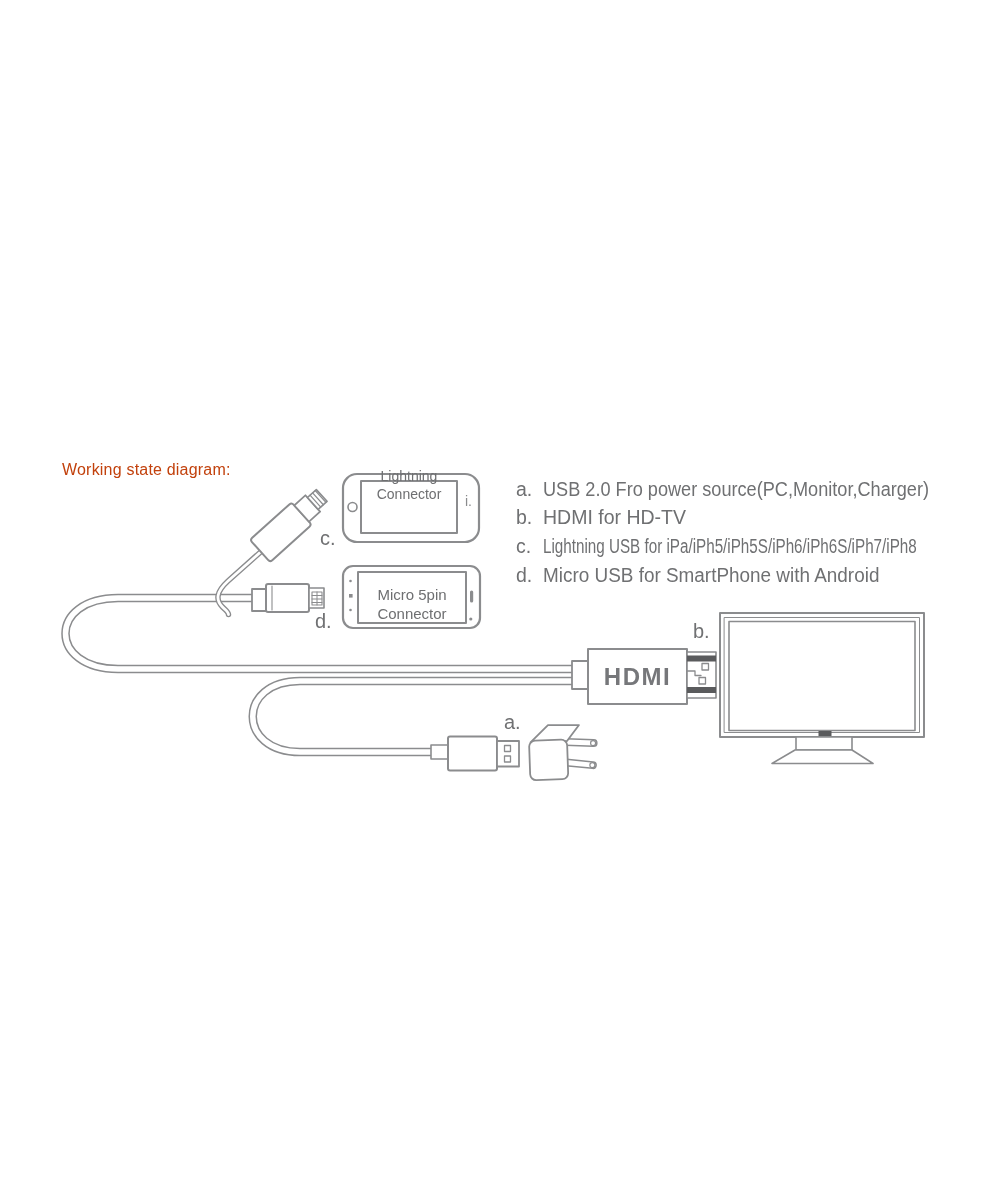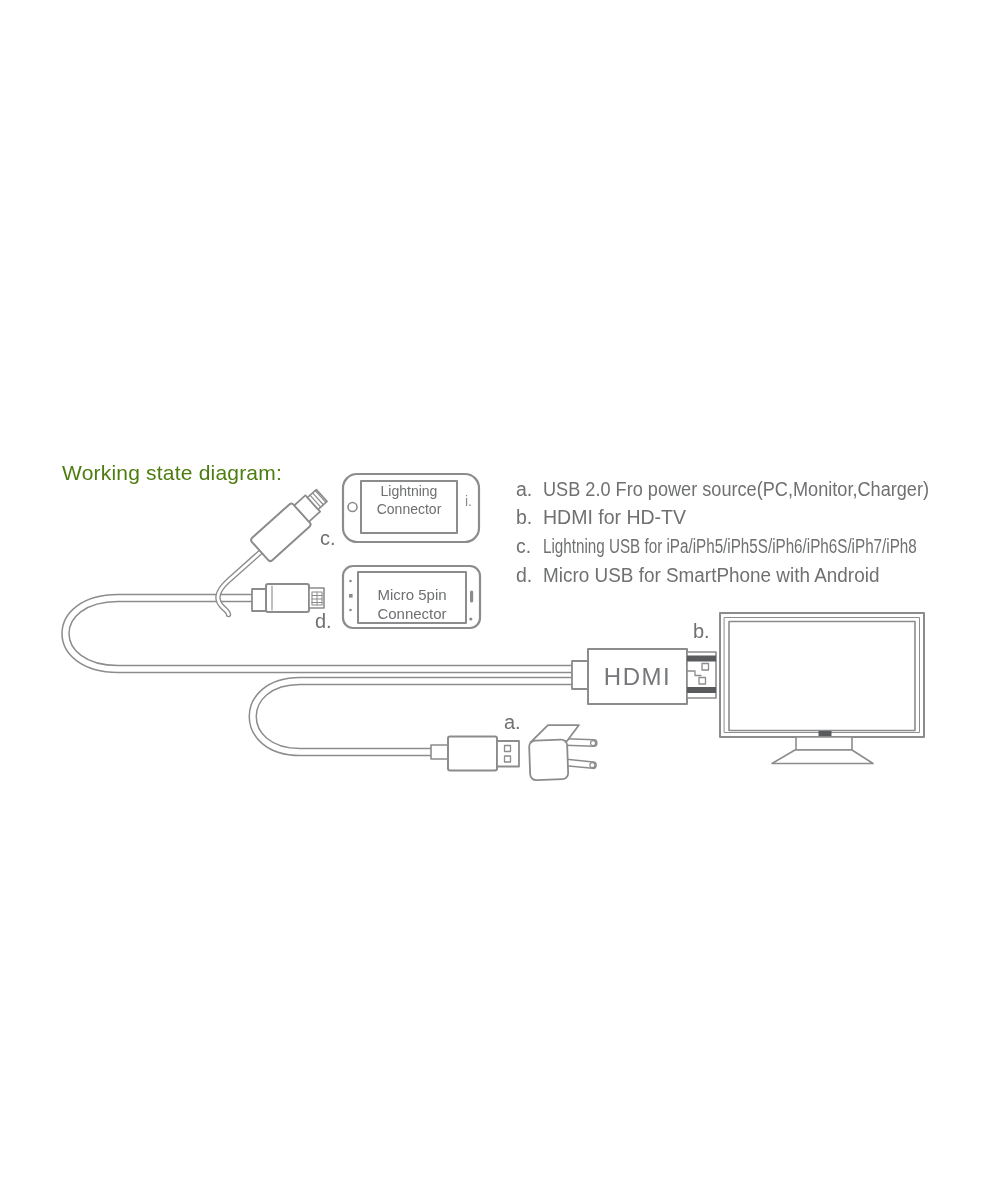--- a/index.html
+++ b/index.html
@@ -10,7 +10,7 @@
   .artwork { position:absolute; left:0; top:0; }
   .overlay { position:absolute; color:#6f7072; }
   .page-title {
-    left:62px; top:461px; font-size:21px; color:#4d7c0f; letter-spacing:0.2px;
+    left:62px; top:461px; font-size:16px; color:#c2410c; letter-spacing:0.2px;
   }
   .legend-row {
     left:516px; display:flex; align-items:baseline;

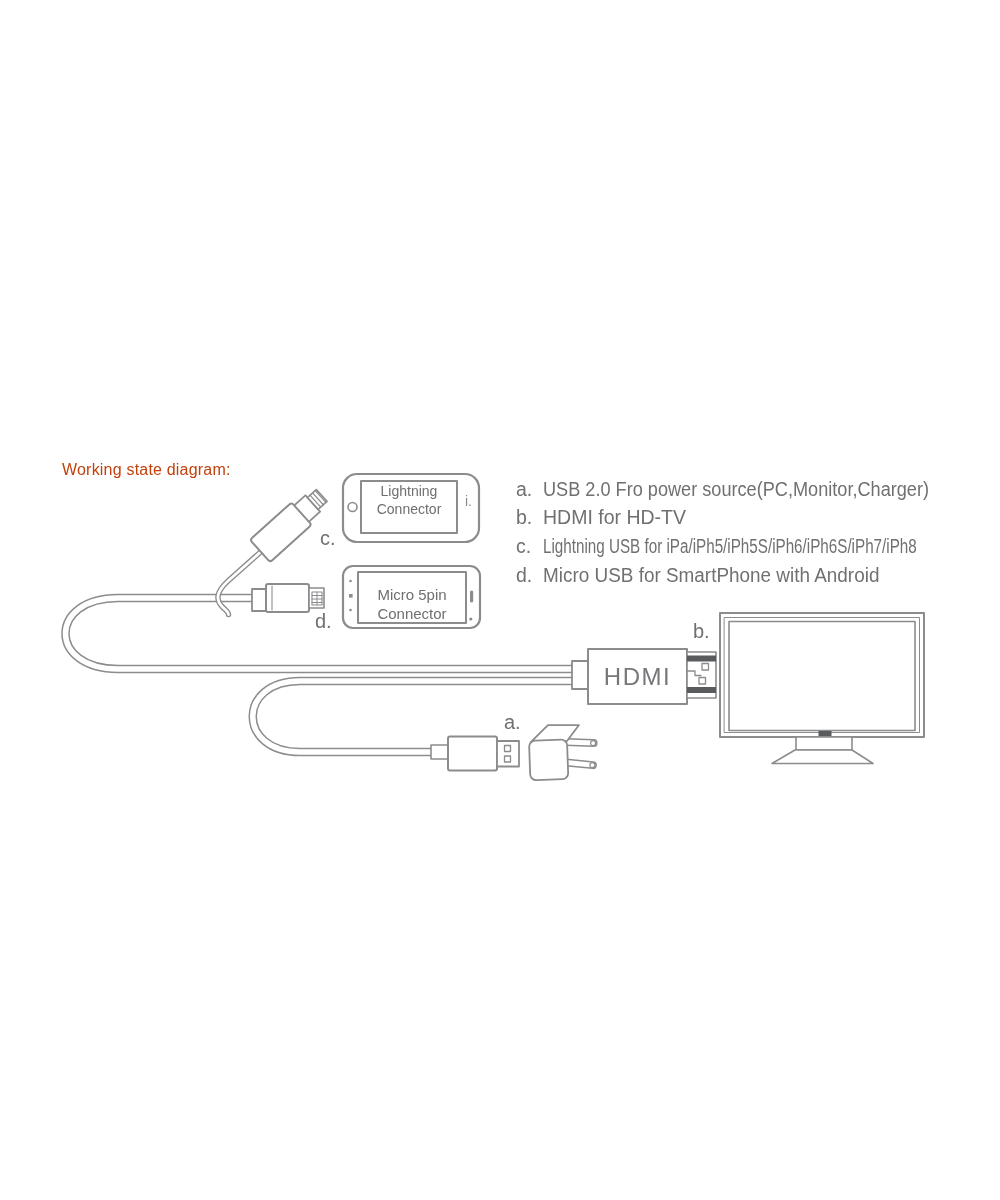--- a/index.html
+++ b/index.html
@@ -146,7 +146,7 @@
     <span class="legend-text" style="transform:scaleX(0.97);">Micro USB for SmartPhone with Android</span>
   </div>
 
-  <div class="overlay screen-text" style="left:361px; top:475px; width:96px; height:52px; font-size:14px;">Lightning Connector</div>
+  <div class="overlay screen-text" style="left:361px; top:460px; width:96px; height:52px; font-size:14px;">Lightning Connector</div>
   <div class="overlay side-marker" style="left:465px; top:493px;">i.</div>
   <div class="overlay screen-text" style="left:358px; top:572px; width:108px; height:64px; font-size:15px;">Micro 5pin Connector</div>
 

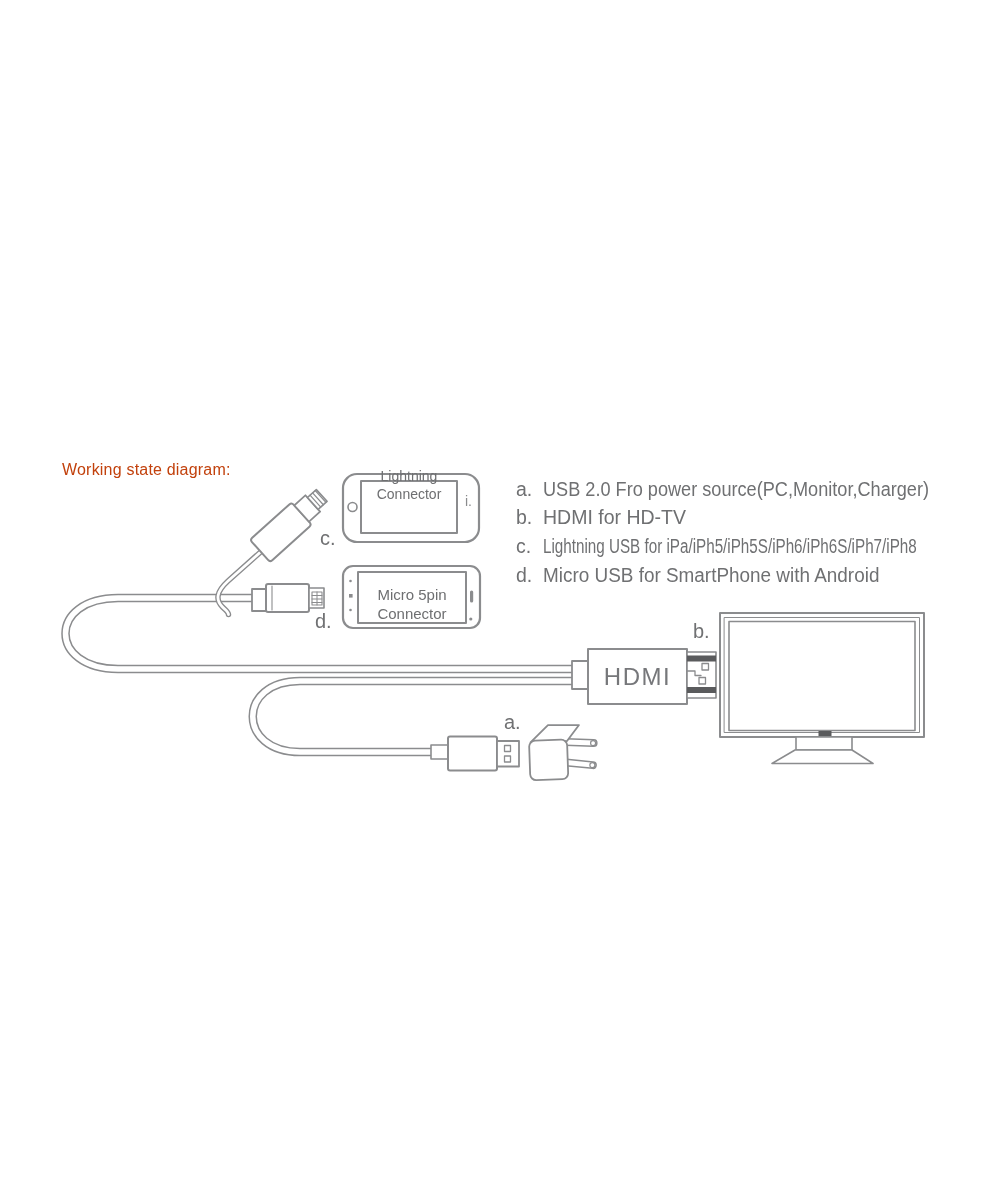--- a/index.html
+++ b/index.html
@@ -150,7 +150,7 @@
   <div class="overlay side-marker" style="left:465px; top:493px;">i.</div>
   <div class="overlay screen-text" style="left:358px; top:572px; width:108px; height:64px; font-size:15px;">Micro 5pin Connector</div>
 
-  <div class="overlay adapter-text" style="left:588px; top:649px; width:99px; height:55px;">HDMI</div>
+  <div class="overlay adapter-text" style="left:588px; top:649px; width:99px; height:55px;font-weight:bold;">HDMI</div>
 
   <div class="overlay callout" style="left:320px; top:527px;">c.</div>
   <div class="overlay callout" style="left:315px; top:610px;">d.</div>

